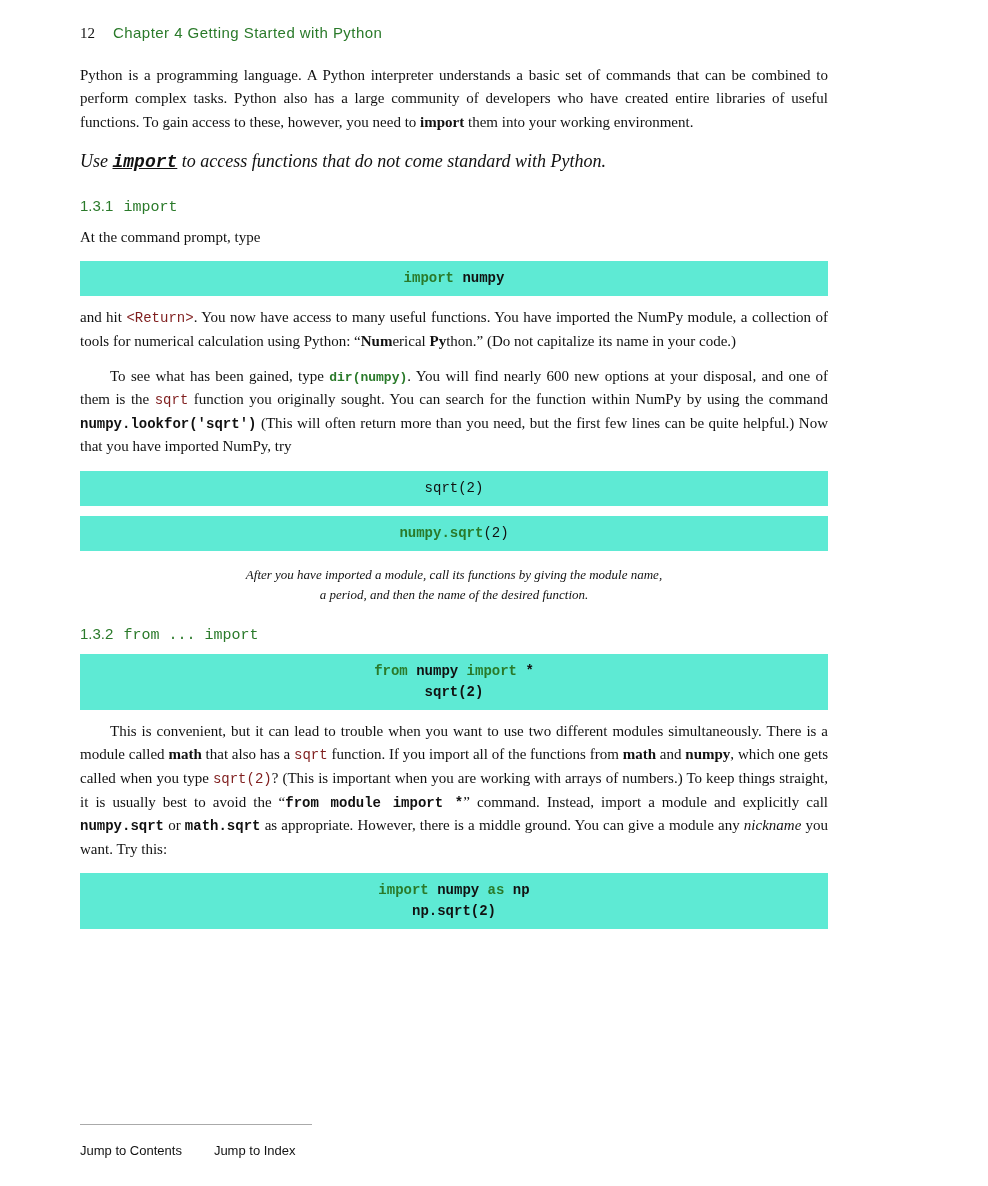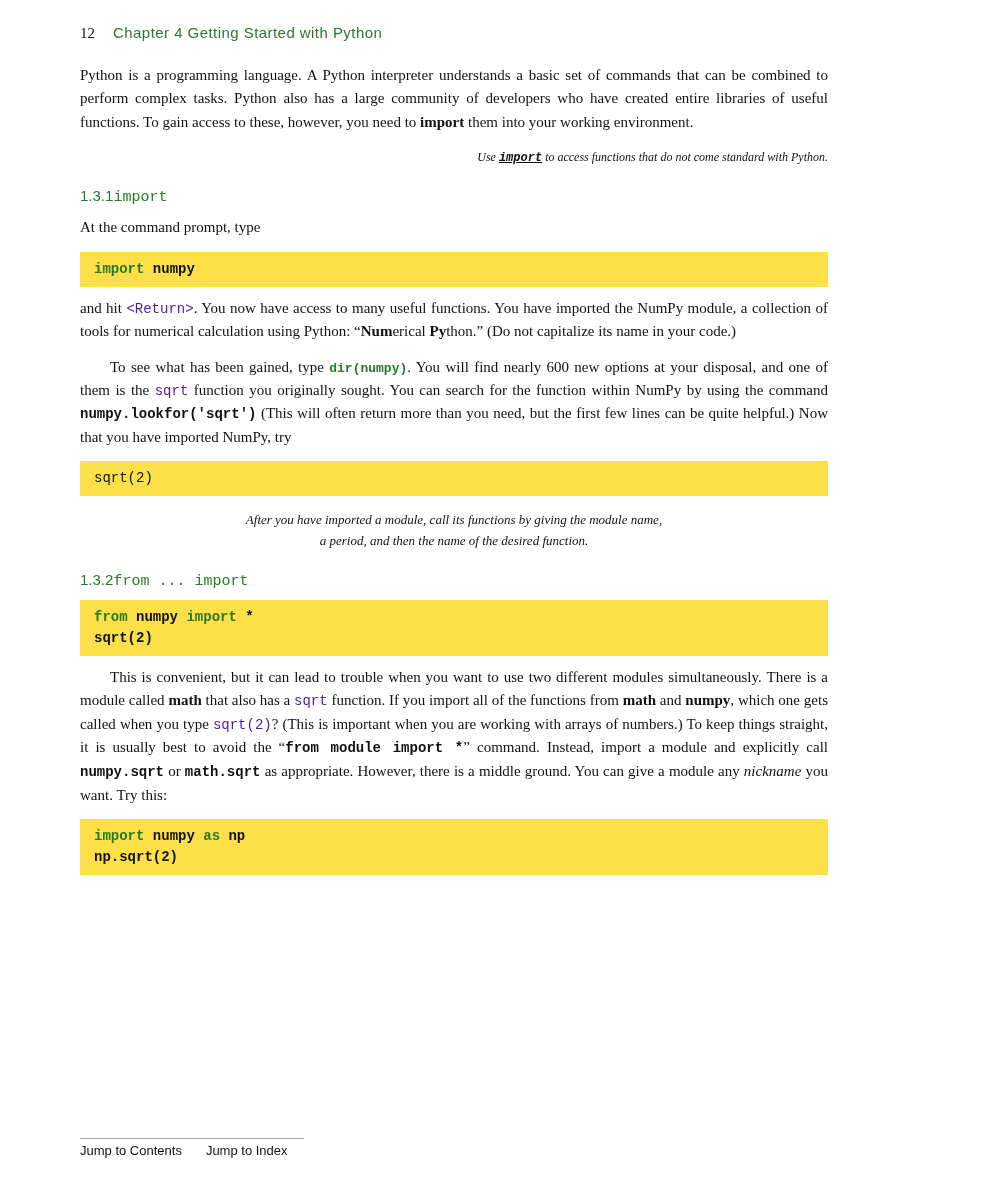--- a/index.html
+++ b/index.html
@@ -47,10 +47,10 @@
     }
     .italic-block {
       font-style: italic;
-      text-align: right;
+      text-align: left;
       margin: 14px auto 14px auto;
       font-family: Georgia, serif;
-      font-size: 12px;
+      font-size: 18px;
       line-height: 1.55;
     }
     .section-heading {

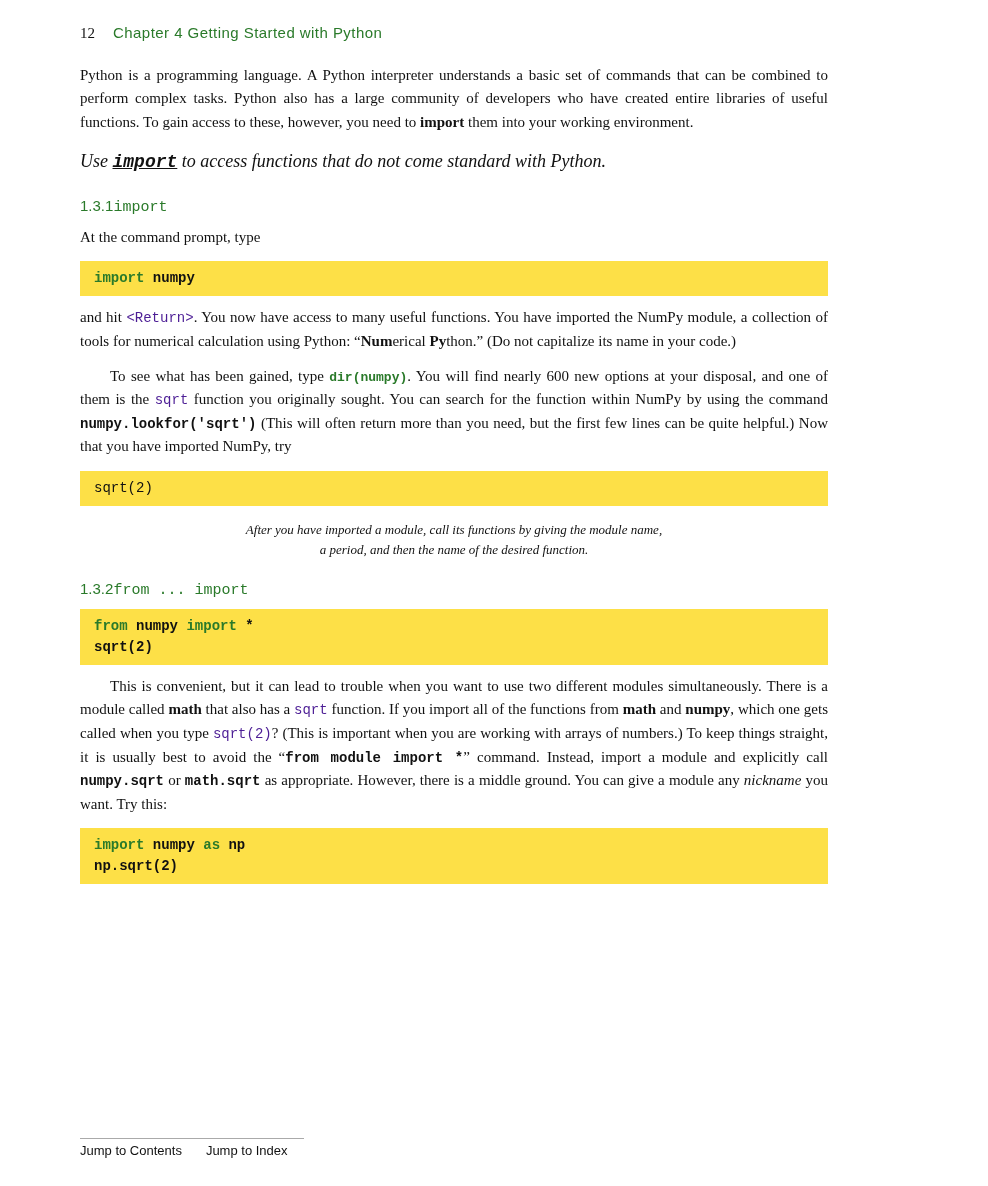--- a/index.html
+++ b/index.html
@@ -56,6 +56,7 @@
     .section-heading {
       display: flex;
       align-items: baseline;
+      gap: 10px;
       margin: 20px 0 10px 0;
     }
     .section-num {

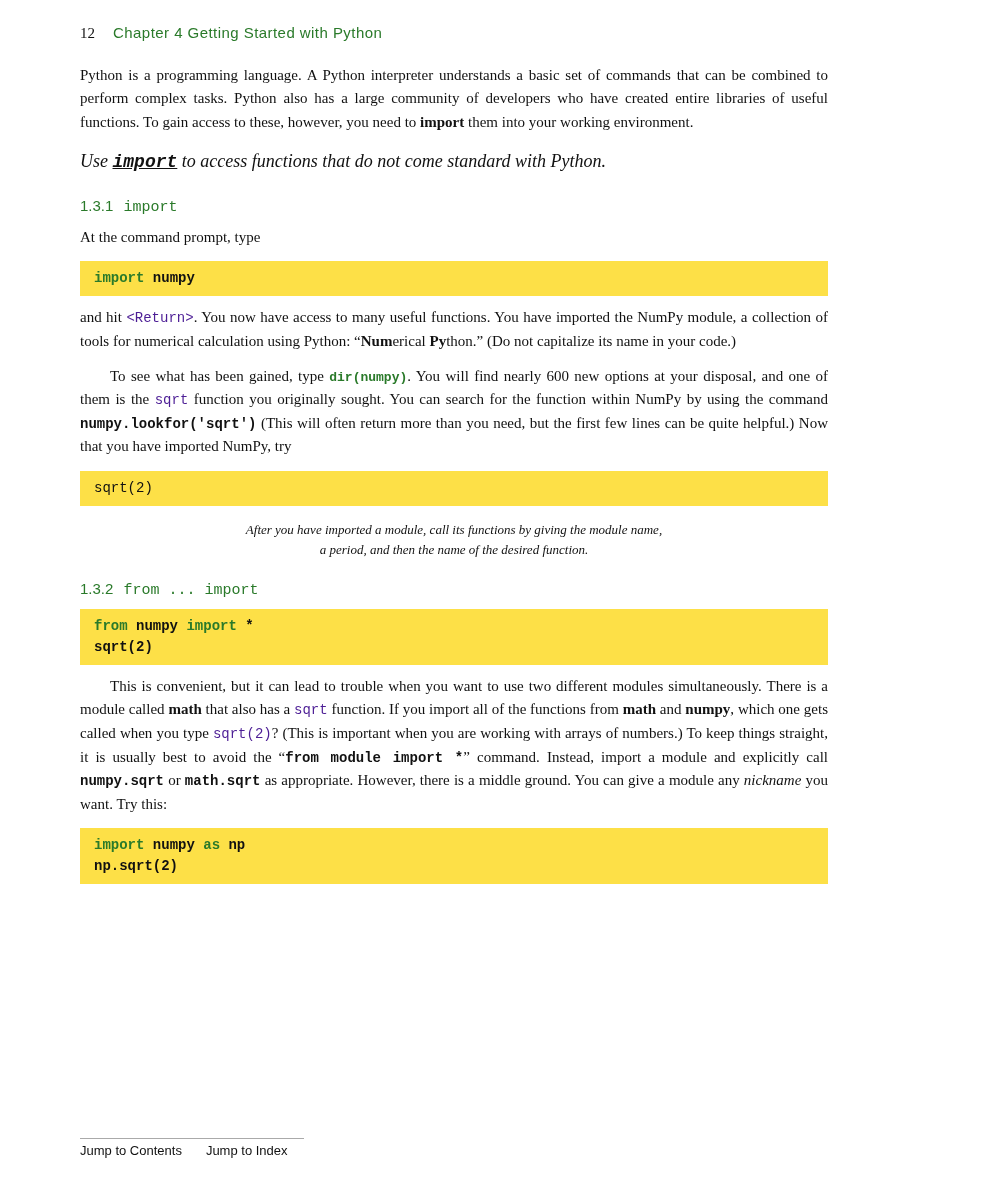--- a/index.html
+++ b/index.html
@@ -71,13 +71,14 @@
       font-size: 15px;
     }
     .code-block {
-      background: #fde047;
+      background: #5eead4;
       padding: 7px 14px;
       margin: 10px 0;
       font-family: 'Courier New', monospace;
       font-size: 14px;
       color: #111;
       line-height: 1.5;
+      text-align: center;
     }
     .code-block .kw {
       color: #2a7a2a;

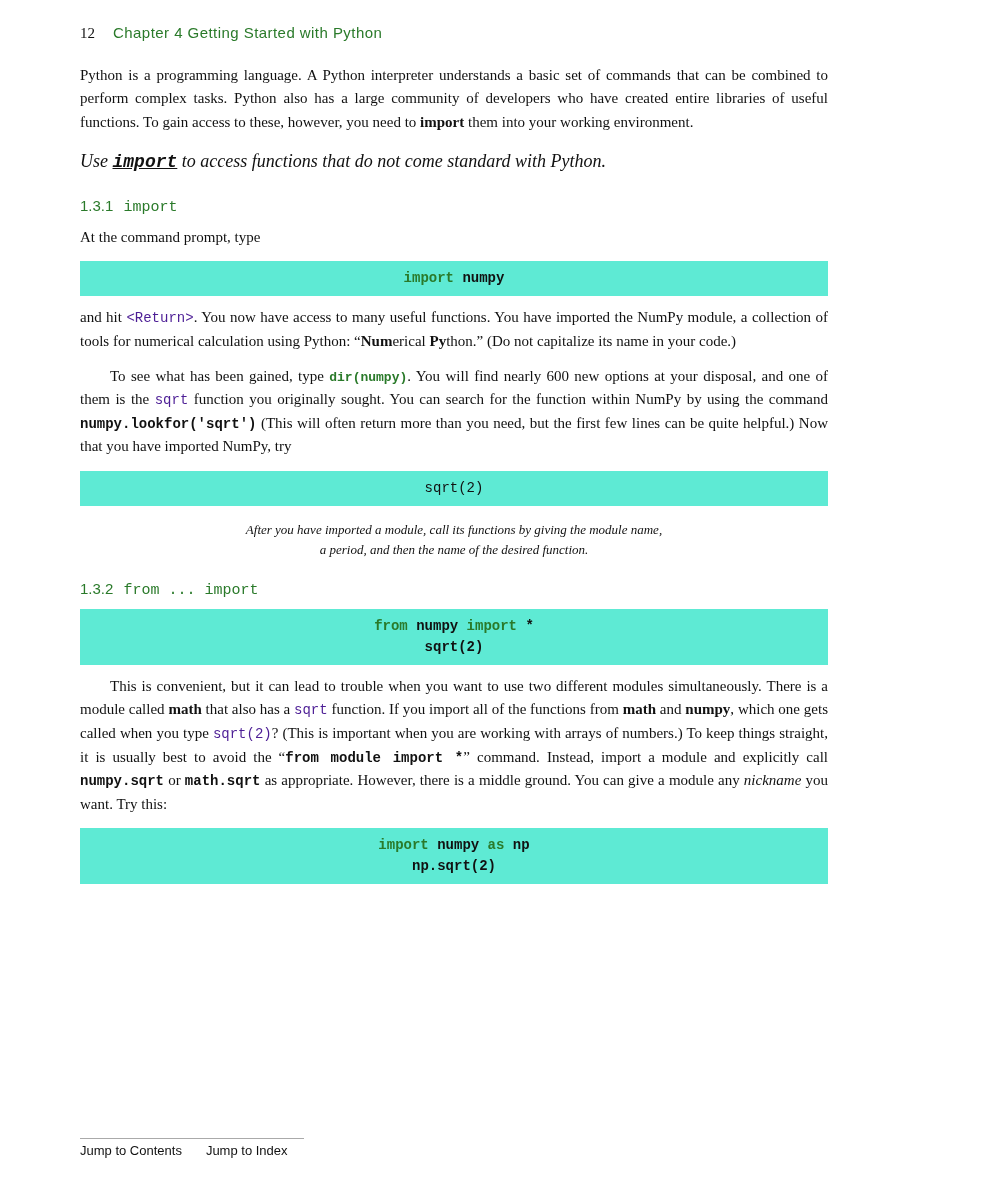--- a/index.html
+++ b/index.html
@@ -91,7 +91,7 @@
     .inline-code {
       font-family: 'Courier New', monospace;
       font-size: 14px;
-      color: #4c1d95;
+      color: #7f1d1d;
     }
     .bold-inline {
       font-weight: bold;

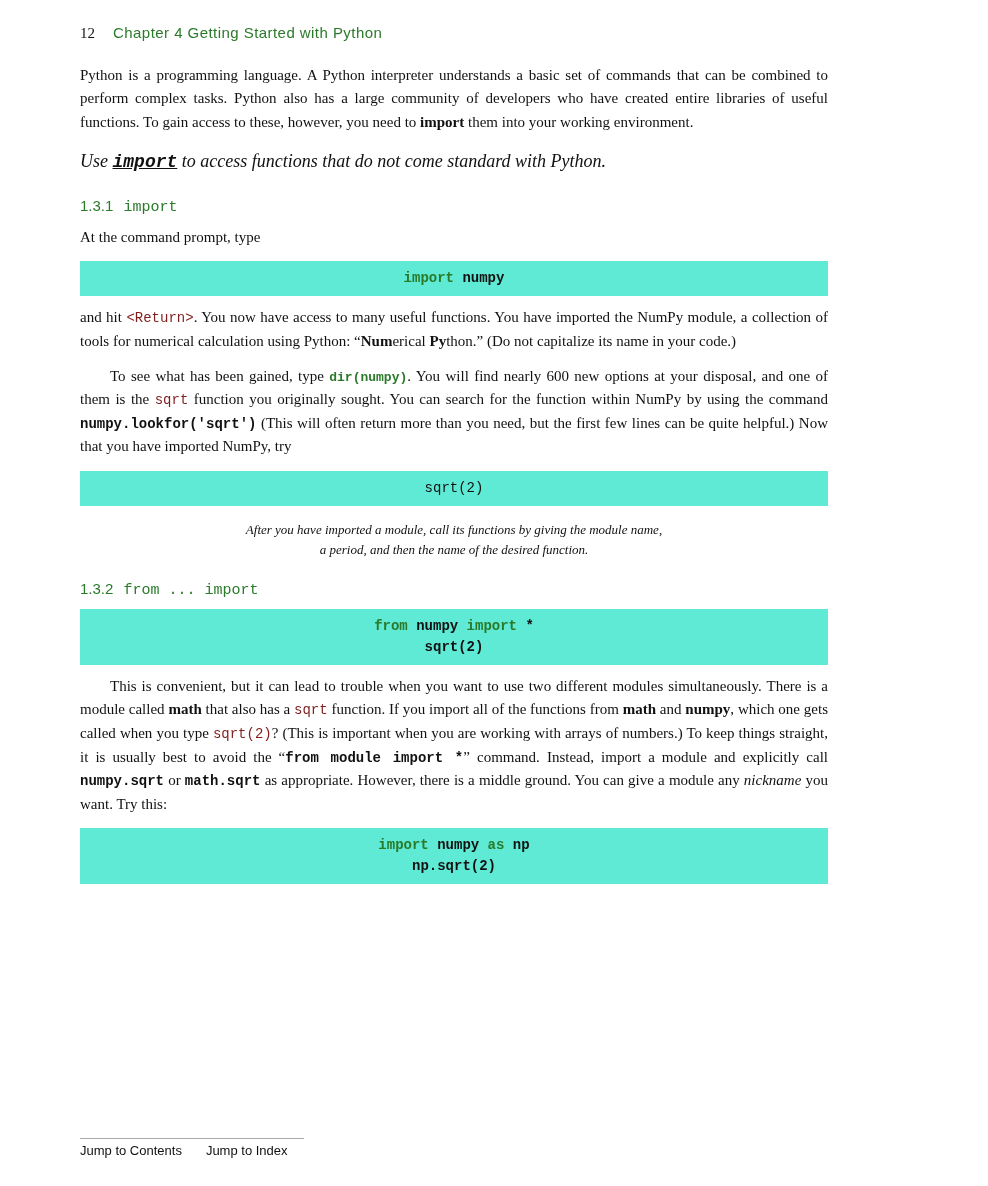--- a/index.html
+++ b/index.html
@@ -179,6 +179,9 @@
   </div>
 
 
+  <div class="code-block">
+    <span class="kw">numpy.sqrt</span><span>(2)</span>
+  </div>
 
 
   <div class="italic-center">

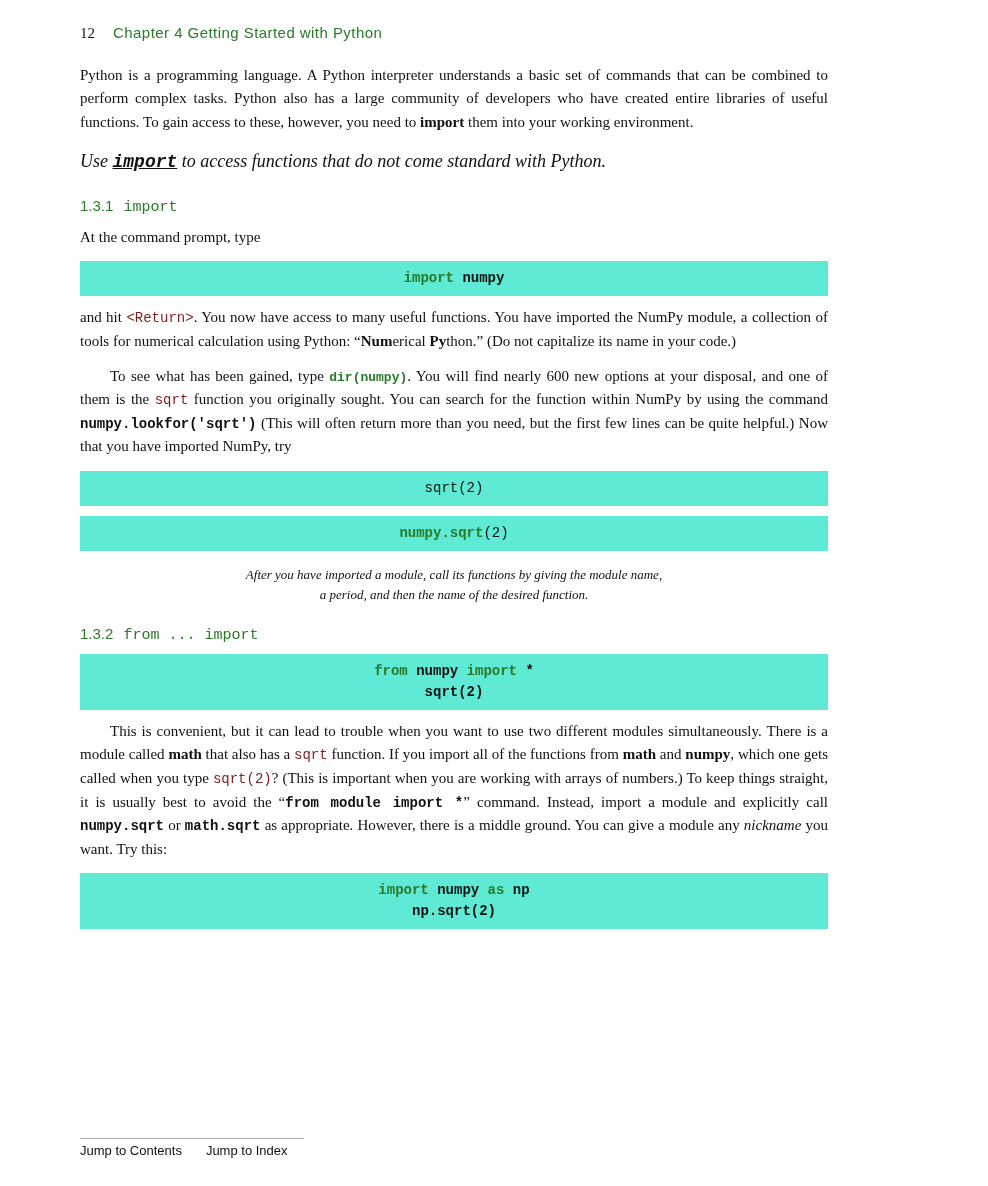--- a/index.html
+++ b/index.html
@@ -120,9 +120,9 @@
       bottom: 28px;
       left: 80px;
       display: flex;
-      gap: 8px;
+      gap: 16px;
       border-top: 1px solid #aaa;
-      padding-top: 4px;
+      padding-top: 18px;
       align-items: center;
     }
     .footer-link {

